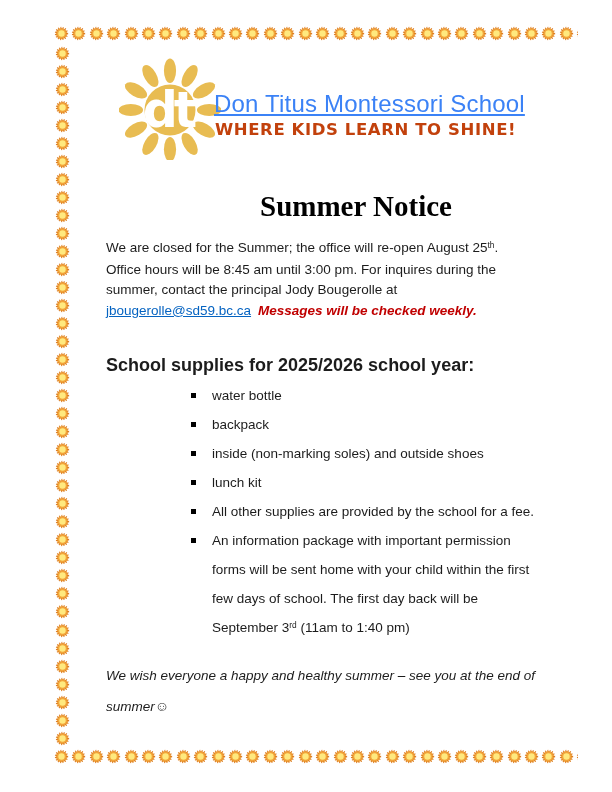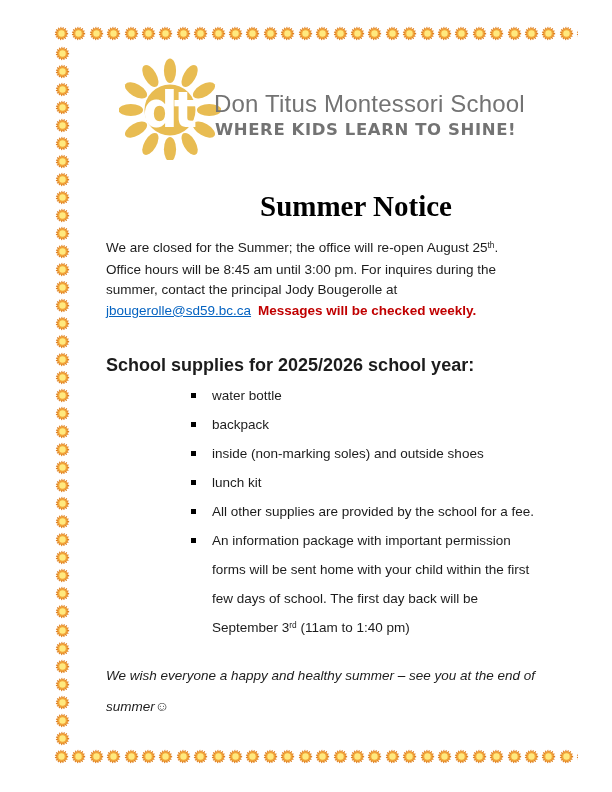--- a/index.html
+++ b/index.html
@@ -31,7 +31,7 @@
   .logo-sun{position:absolute;left:0;top:0;width:102px;height:102px;}
   .petal,.sun-disc{fill:var(--logo-gold);}
   .monogram{fill:#ffffff;font-family:"DejaVu Sans",sans-serif;font-weight:bold;letter-spacing:-4px;}
-  .logo-name{position:absolute;left:95px;top:32px;font-size:24px;color:#737373;white-space:nowrap;letter-spacing:0.2px;}
+  .logo-name{position:absolute;left:95px;top:32px;font-size:24px;color:#3b82f6;white-space:nowrap;letter-spacing:0.2px;text-decoration:underline;}
   .logo-tagline{position:absolute;left:96px;top:62px;font-family:"DejaVu Sans",sans-serif;font-weight:bold;font-size:16.5px;letter-spacing:0.6px;color:#737373;white-space:nowrap;text-align:right;}
   
   .title{position:absolute;left:16px;top:190px;width:612px;text-align:center;

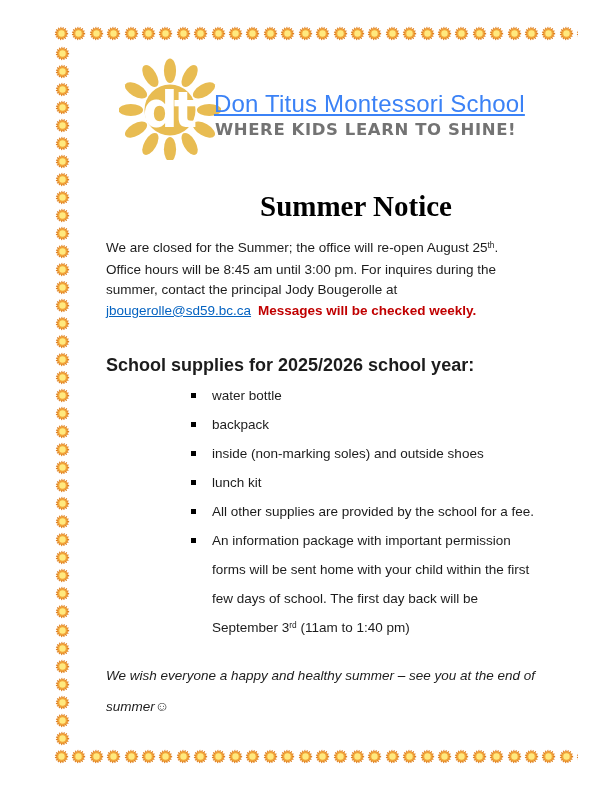--- a/index.html
+++ b/index.html
@@ -32,7 +32,7 @@
   .petal,.sun-disc{fill:var(--logo-gold);}
   .monogram{fill:#ffffff;font-family:"DejaVu Sans",sans-serif;font-weight:bold;letter-spacing:-4px;}
   .logo-name{position:absolute;left:95px;top:32px;font-size:24px;color:#3b82f6;white-space:nowrap;letter-spacing:0.2px;text-decoration:underline;}
-  .logo-tagline{position:absolute;left:96px;top:62px;font-family:"DejaVu Sans",sans-serif;font-weight:bold;font-size:16.5px;letter-spacing:0.6px;color:#737373;white-space:nowrap;text-align:right;}
+  .logo-tagline{position:absolute;left:96px;top:62px;font-family:"DejaVu Sans",sans-serif;font-weight:bold;font-size:16.5px;letter-spacing:0.6px;color:#c2410c;white-space:nowrap;text-align:right;}
   
   .title{position:absolute;left:16px;top:190px;width:612px;text-align:center;
     font-family:Liberation Serif, serif;font-weight:bold;font-size:29px;color:#000;}

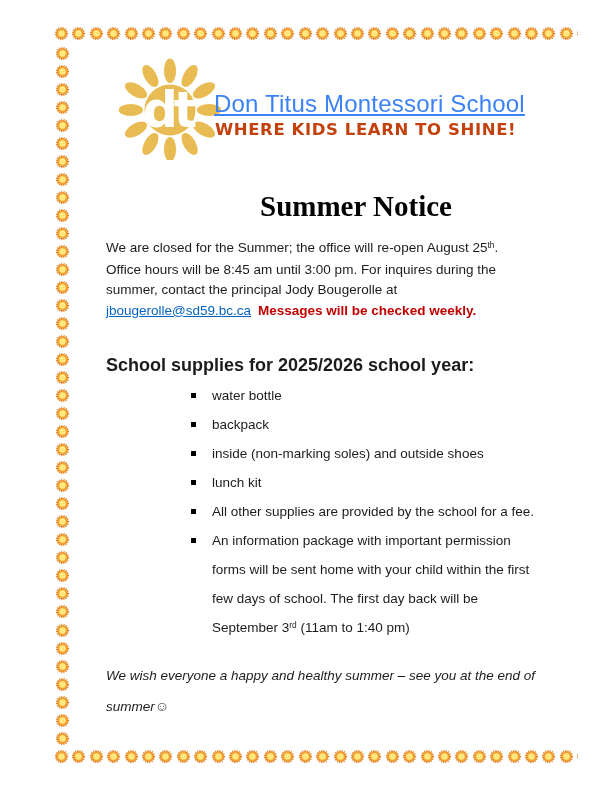--- a/index.html
+++ b/index.html
@@ -41,7 +41,7 @@
   .intro .line{white-space:nowrap;}
   sup{font-size:0.62em;vertical-align:baseline;position:relative;top:-0.45em;}
   .email-link{color:var(--link-blue);text-decoration:underline;cursor:pointer;}
-  .warning{color:var(--warning-red);font-weight:bold;margin-left:7px;}
+  .warning{color:var(--warning-red);font-weight:bold;font-style:italic;margin-left:7px;}
   
   .supplies-heading{position:absolute;left:72px;top:355px;font-size:18px;font-weight:bold;white-space:nowrap;}
   .supplies-list{position:absolute;left:157px;top:381px;font-size:13.5px;}

